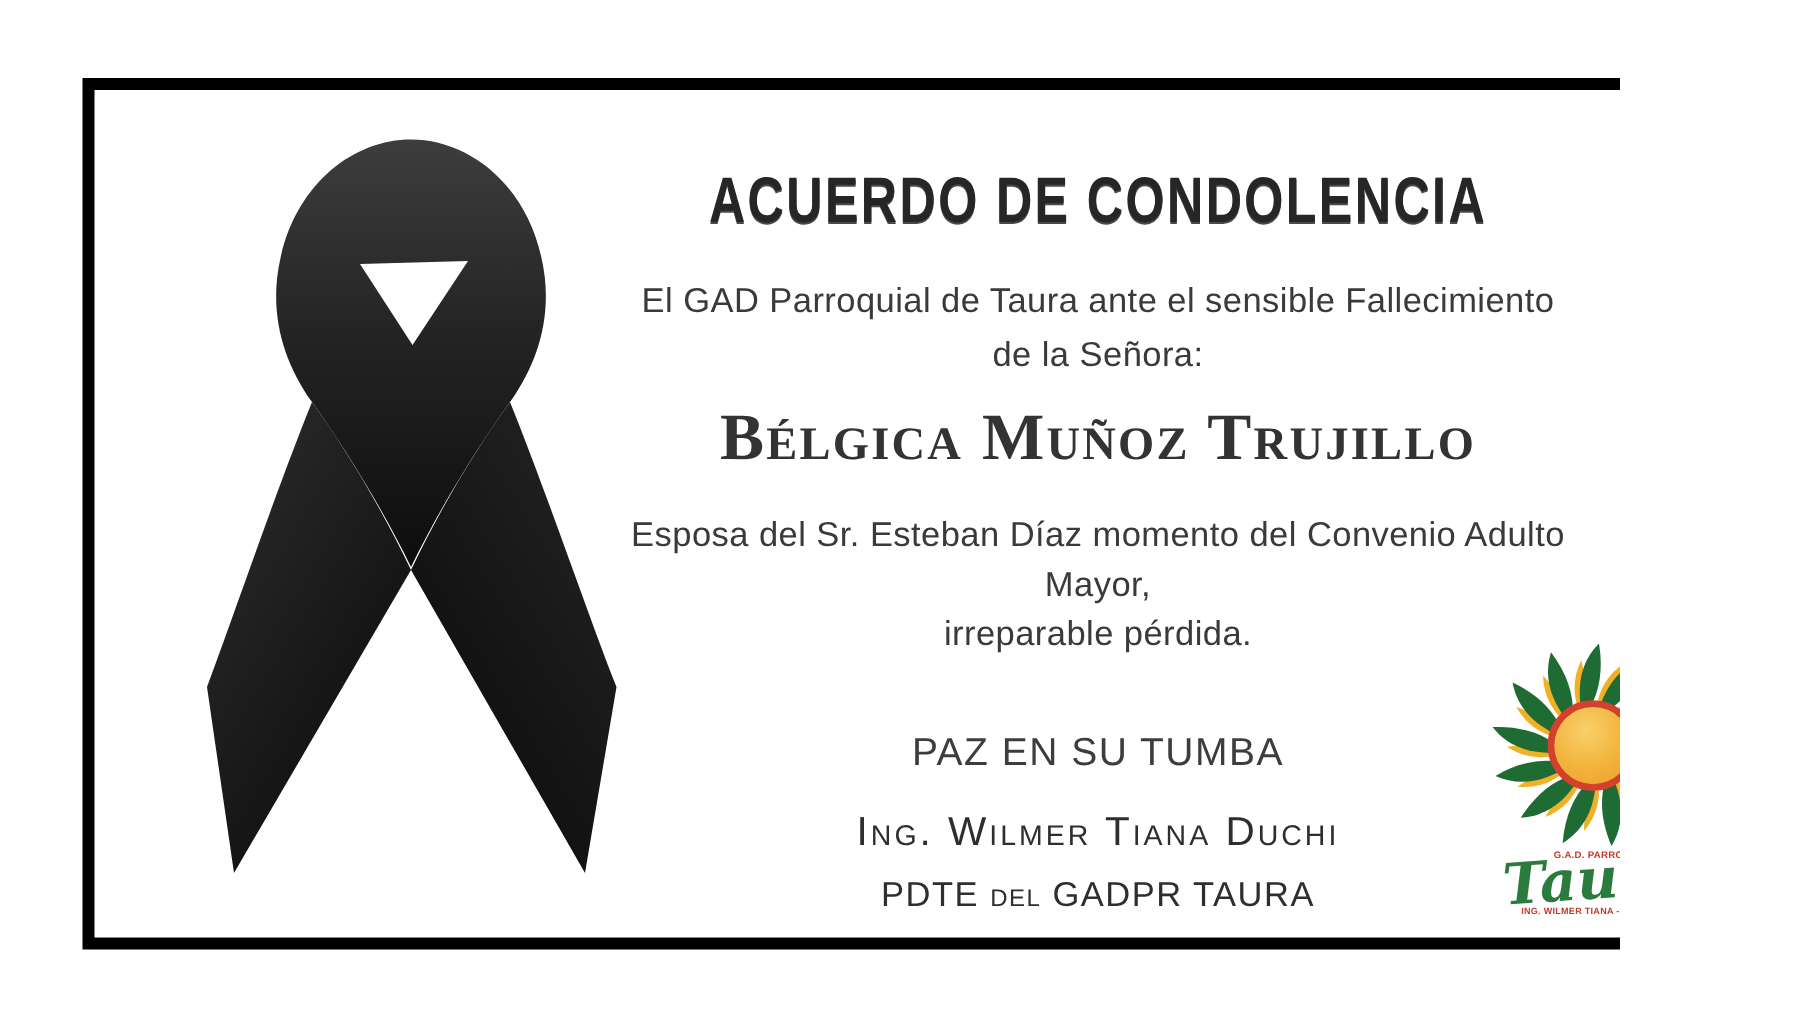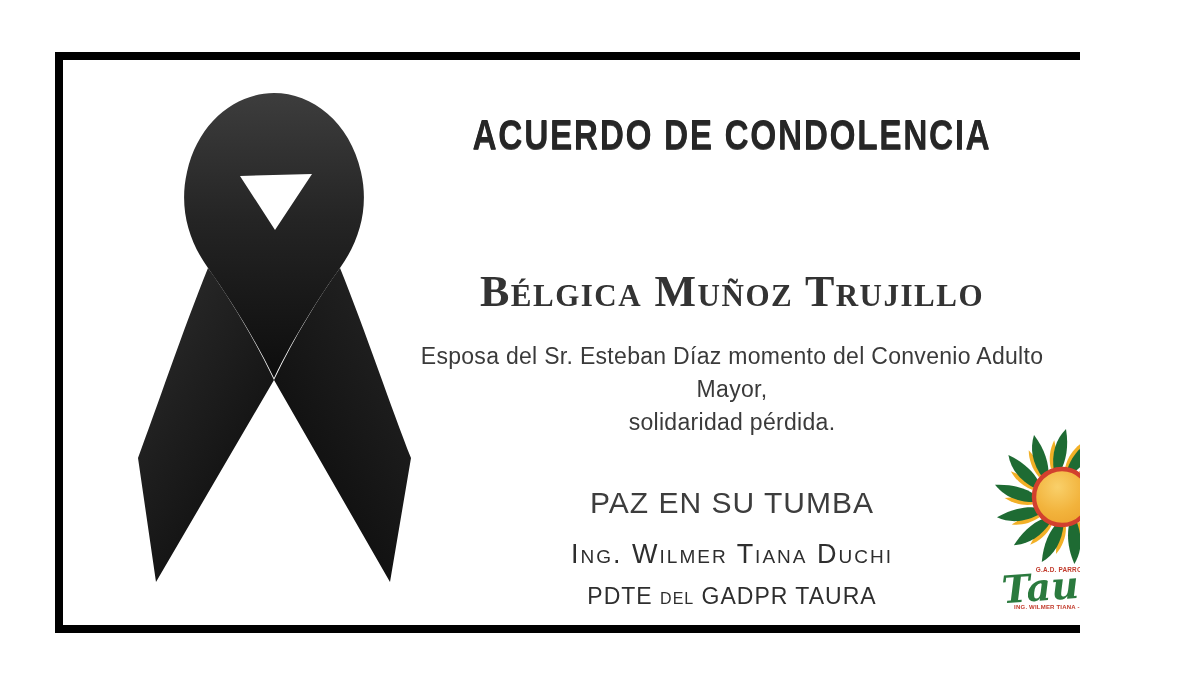--- a/index.html
+++ b/index.html
@@ -132,6 +132,10 @@
   <div class="content">
     <div class="title">ACUERDO DE CONDOLENCIA</div>
 
+    <div class="intro">
+      <div>El GAD Parroquial de Taura ante el sensible Fallecimiento</div>
+      <div>de la Señora:</div>
+    </div>
 
     <div class="deceased">Bélgica Muñoz Trujillo</div>
 

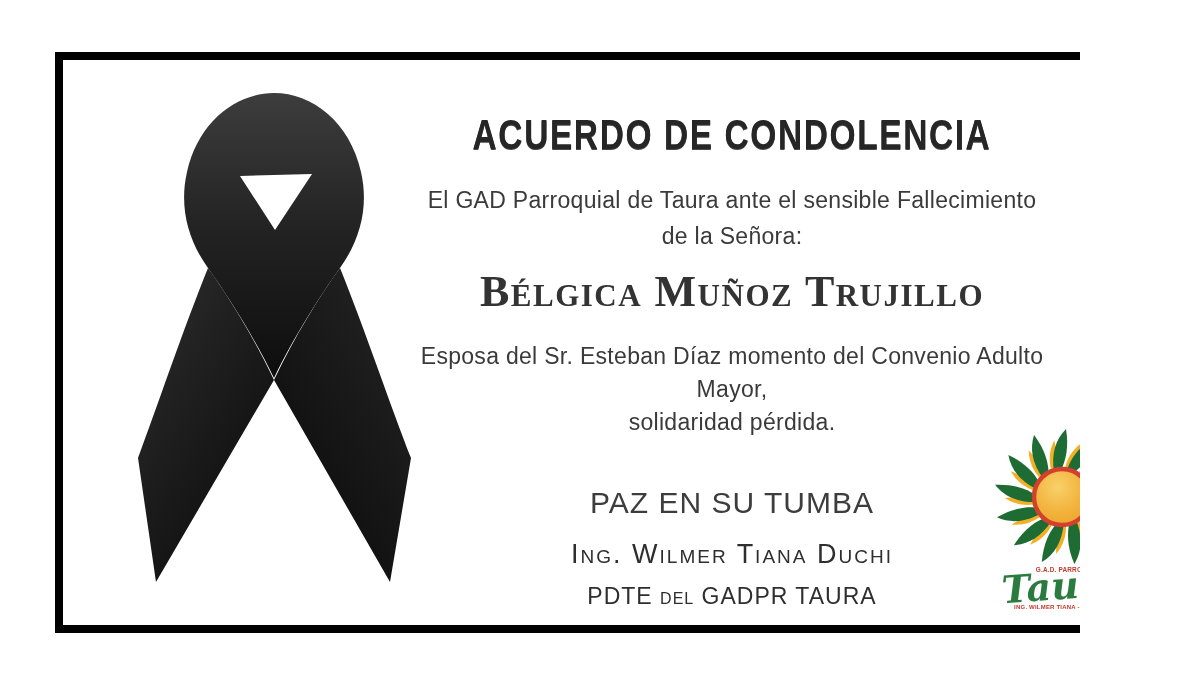--- a/index.html
+++ b/index.html
@@ -141,7 +141,7 @@
 
     <div class="body-text">
       <div>Esposa del Sr. Esteban Díaz momento del Convenio Adulto Mayor,</div>
-      <div>solidaridad pérdida.</div>
+      <div>irreparable pérdida.</div>
     </div>
 
     <div class="farewell">PAZ EN SU TUMBA</div>

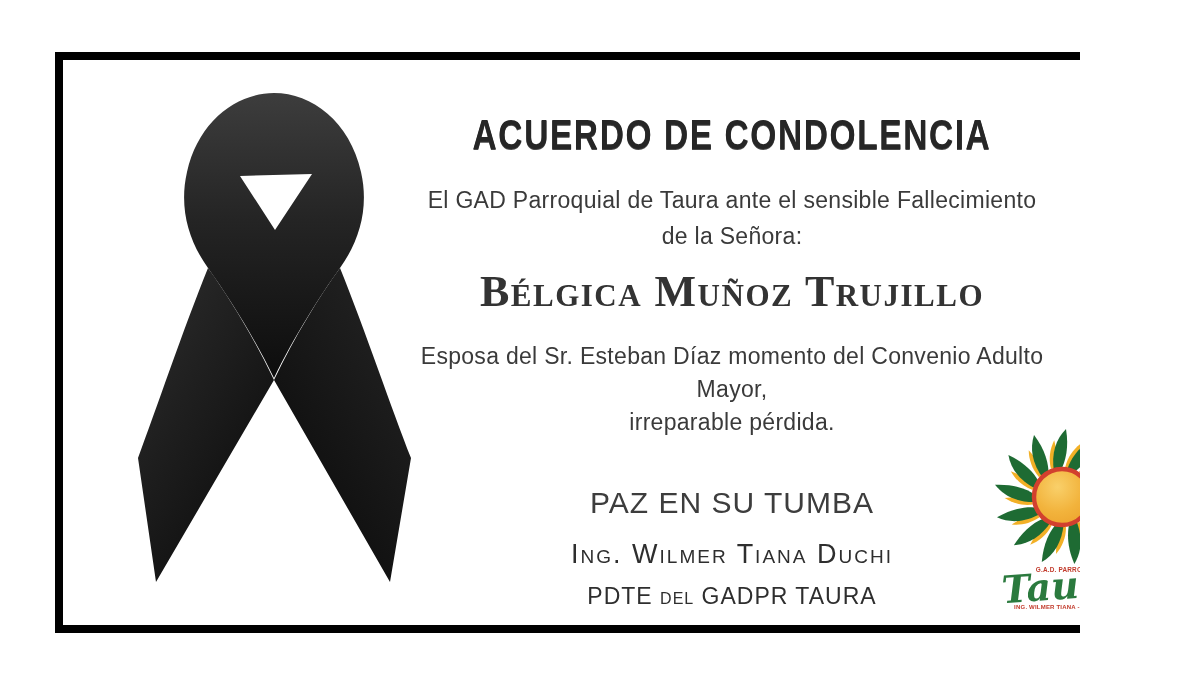--- a/index.html
+++ b/index.html
@@ -71,7 +71,7 @@
   }
   .farewell {
     top: 434px;
-    font-size: 30px;
+    font-size: 26px;
     color: #3d3d3d;
     letter-spacing: 1px;
   }

